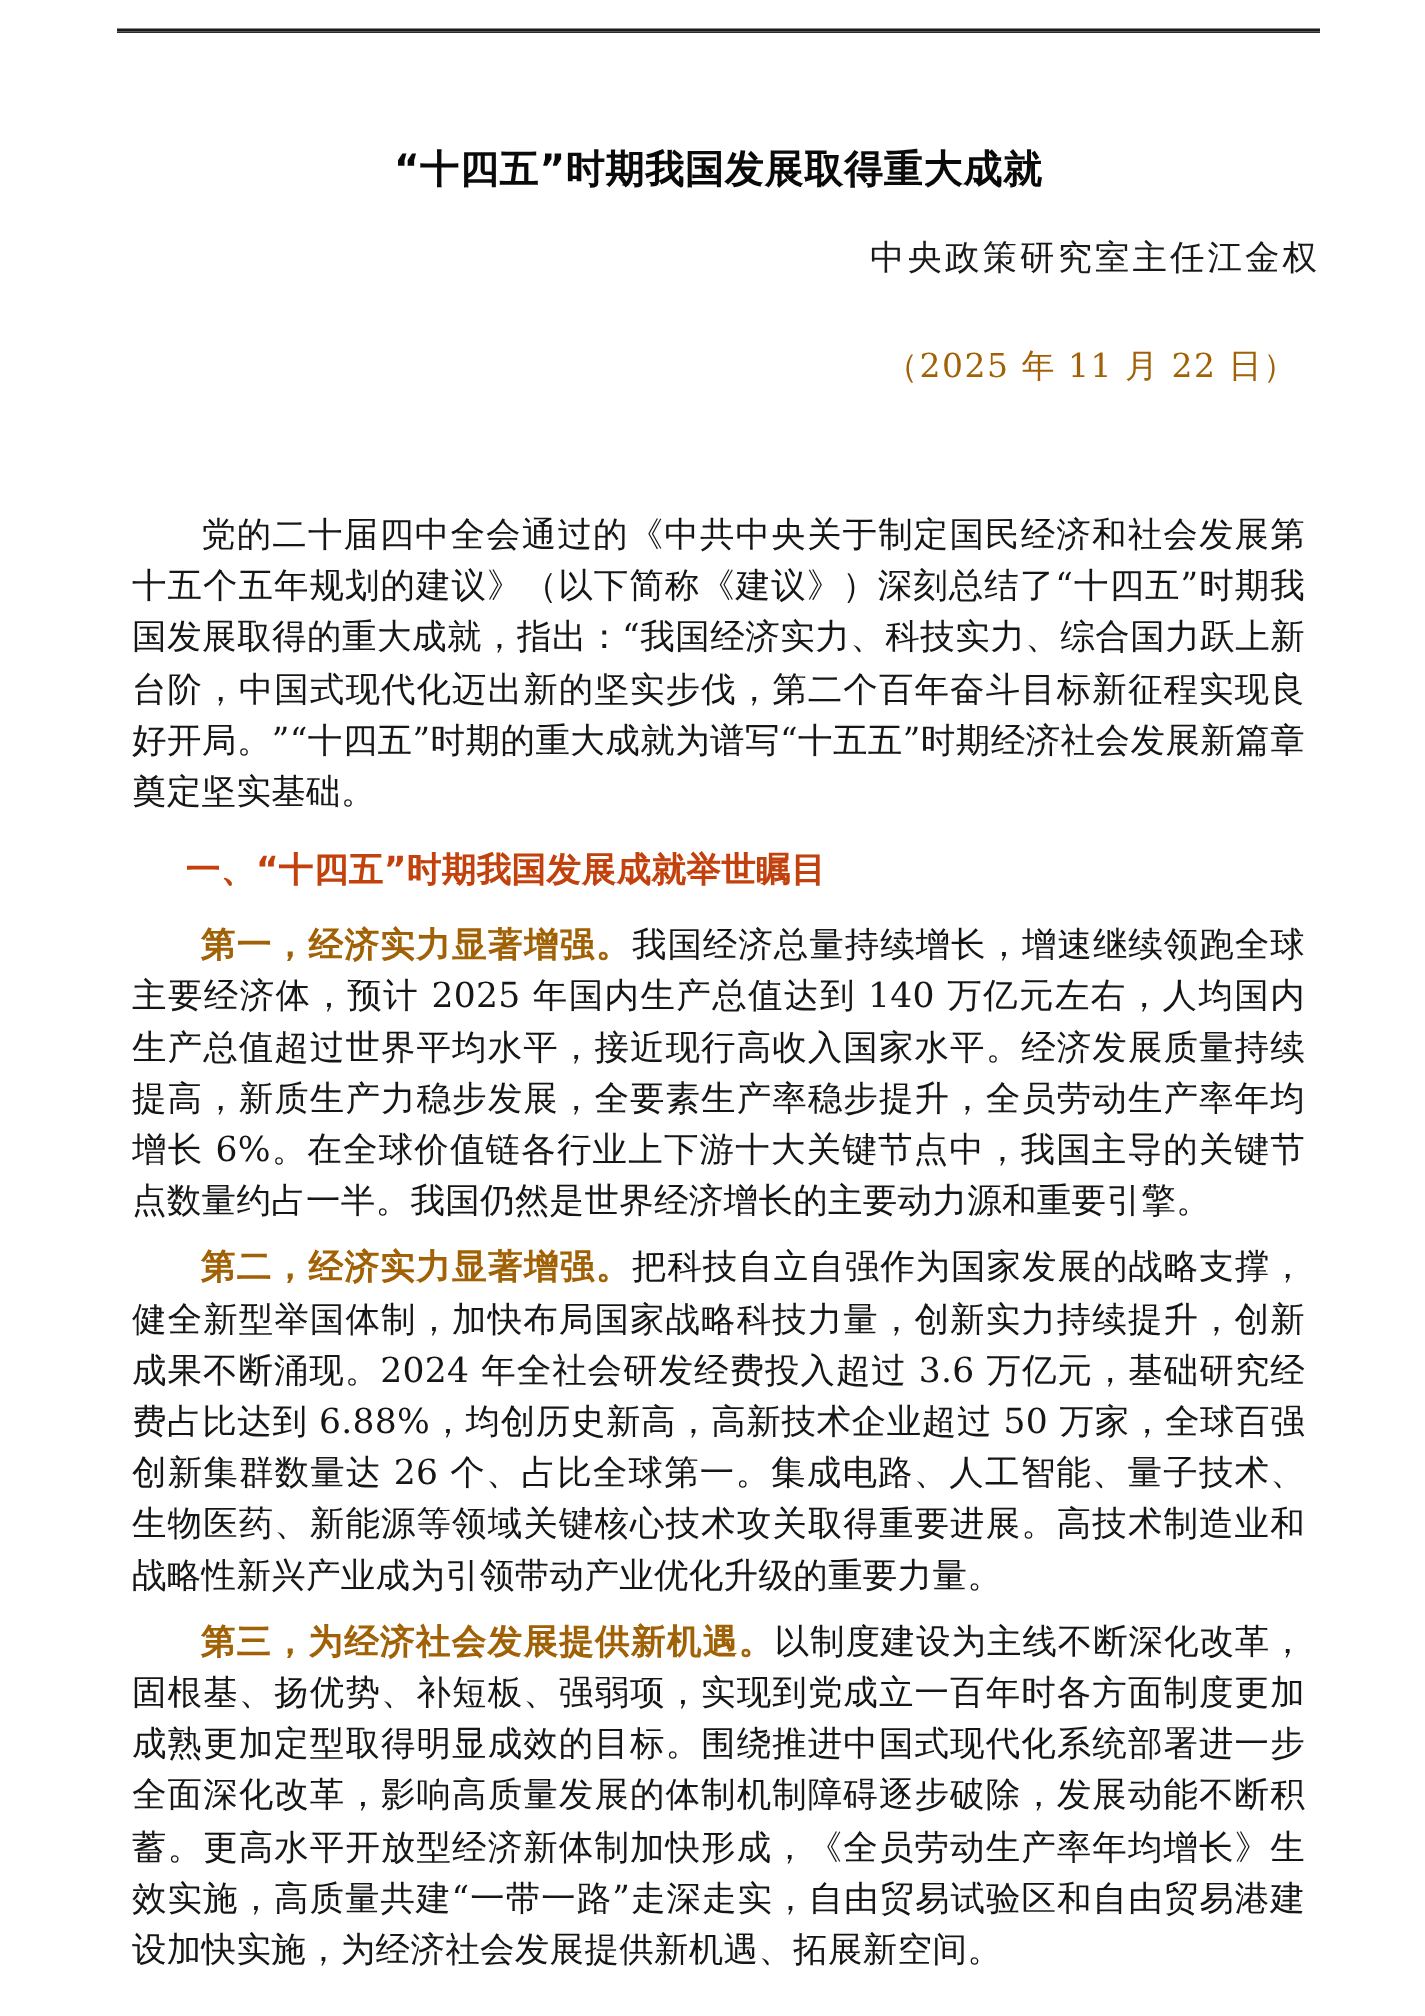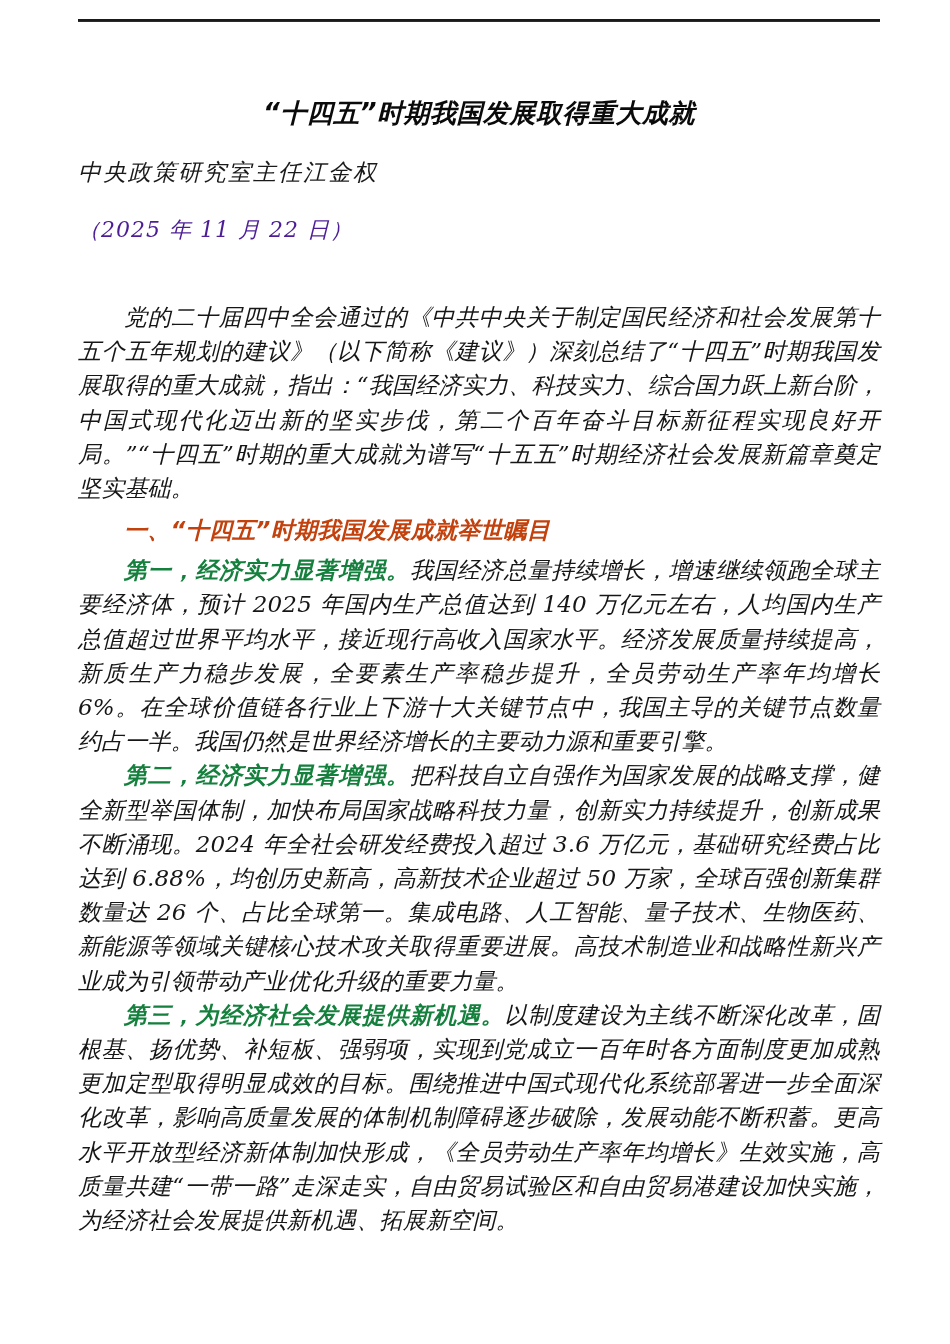--- a/index.html
+++ b/index.html
@@ -21,7 +21,6 @@
     height: 1120px;
     background: #ffffff;
     box-sizing: border-box;
-    font-style: italic;
   }
 
   

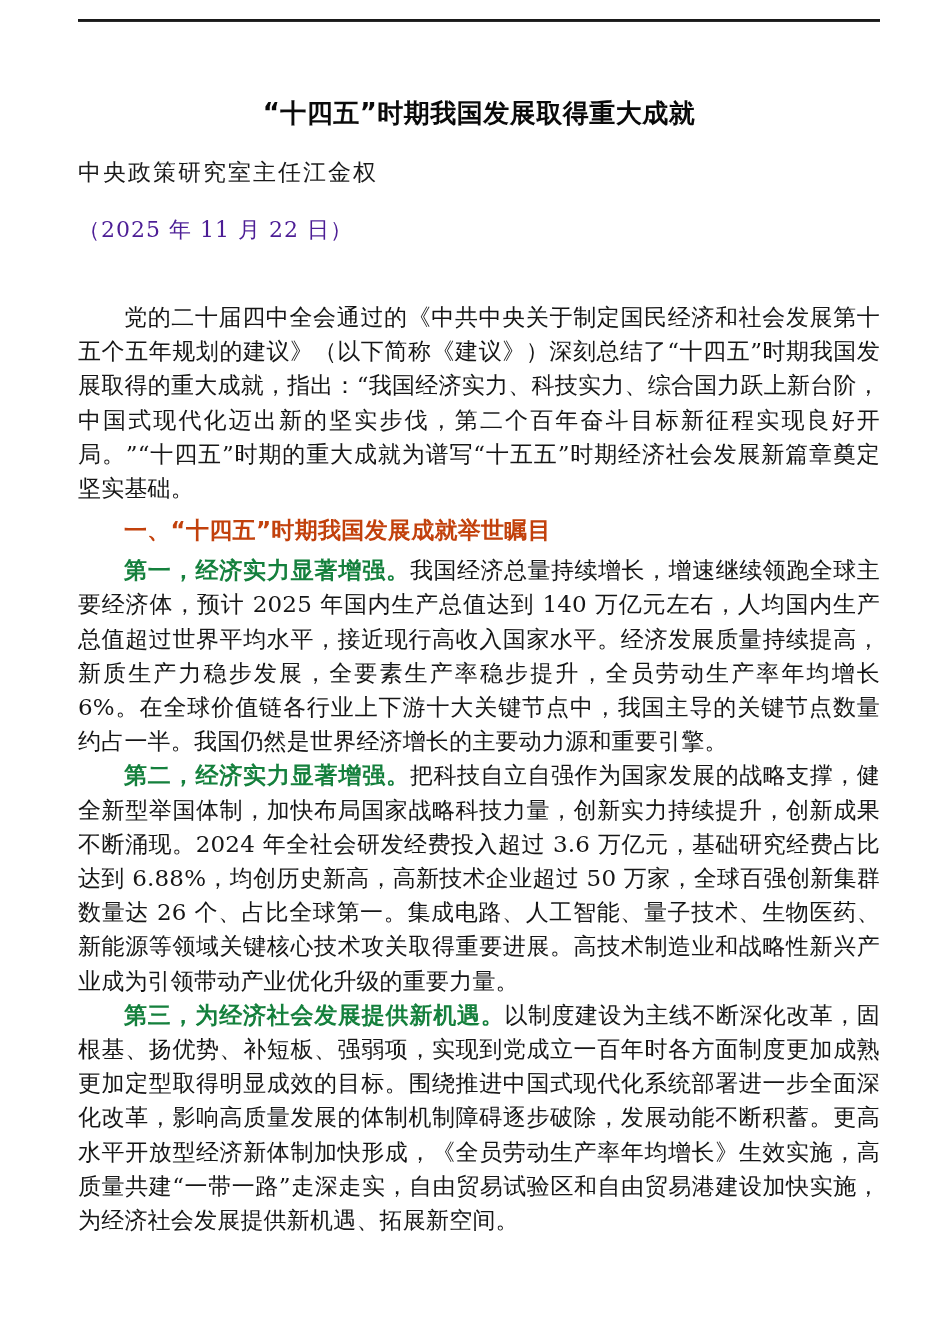--- a/index.html
+++ b/index.html
@@ -56,7 +56,7 @@
   .doc-byline {
     margin: 0;
     padding-top: 26px;
-    text-align: left;
+    text-align: right;
     font-family: "DejaVu Serif", "Liberation Serif", serif;
     font-weight: normal;
     font-size: 23px;

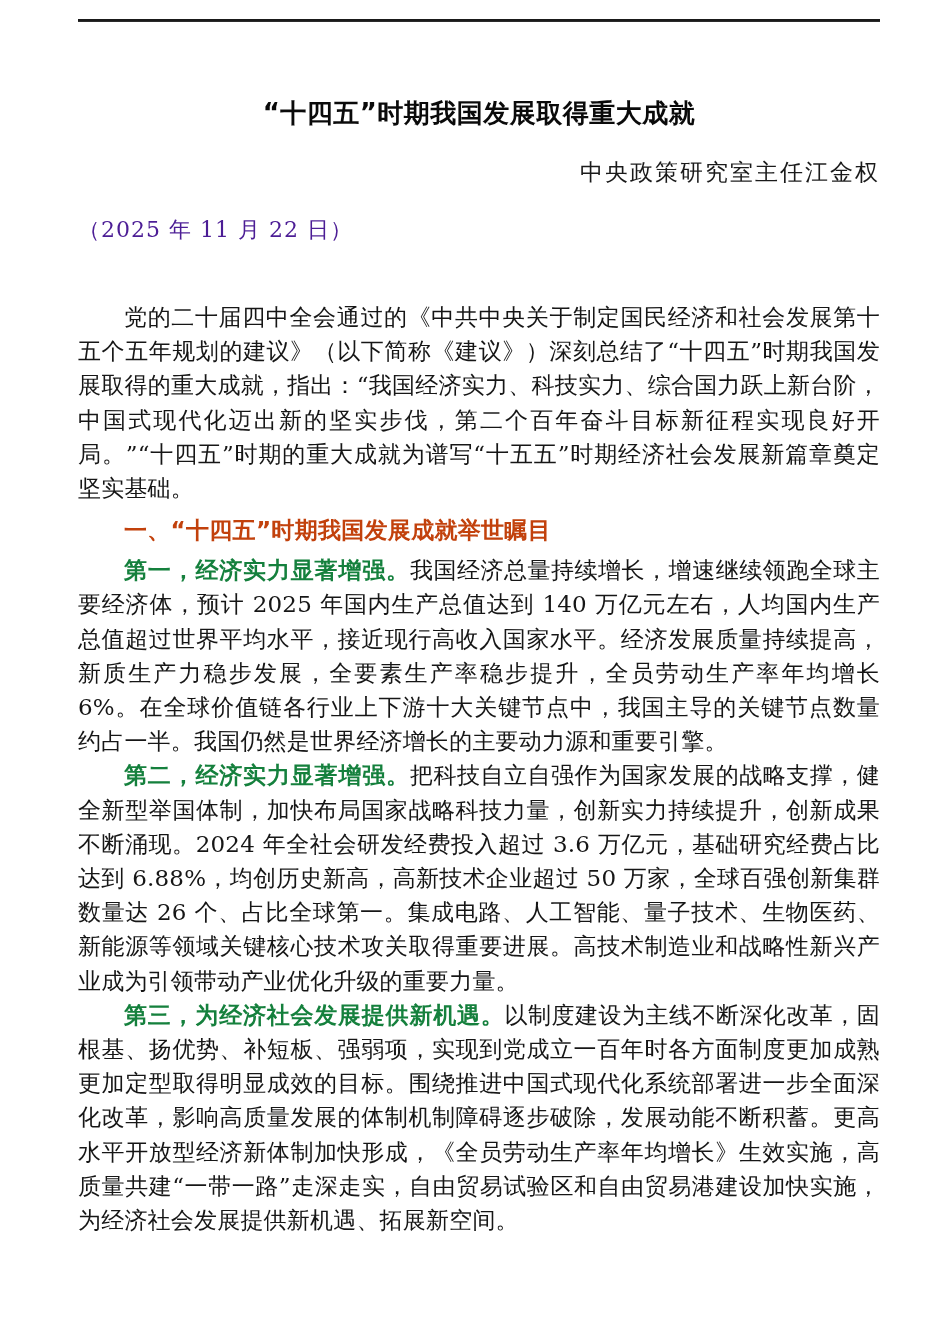--- a/index.html
+++ b/index.html
@@ -66,14 +66,14 @@
   }
 
   .doc-date {
-    margin: 0;
+    margin: 15px;
     padding-top: 26px;
-    text-align: left;
+    text-align: right;
     font-family: "DejaVu Serif", "Liberation Serif", serif;
     font-size: 22px;
     line-height: 32px;
     letter-spacing: 1px;
-    color: #4c1d95;
+    color: #a16207;
   }
 
   .body-block {

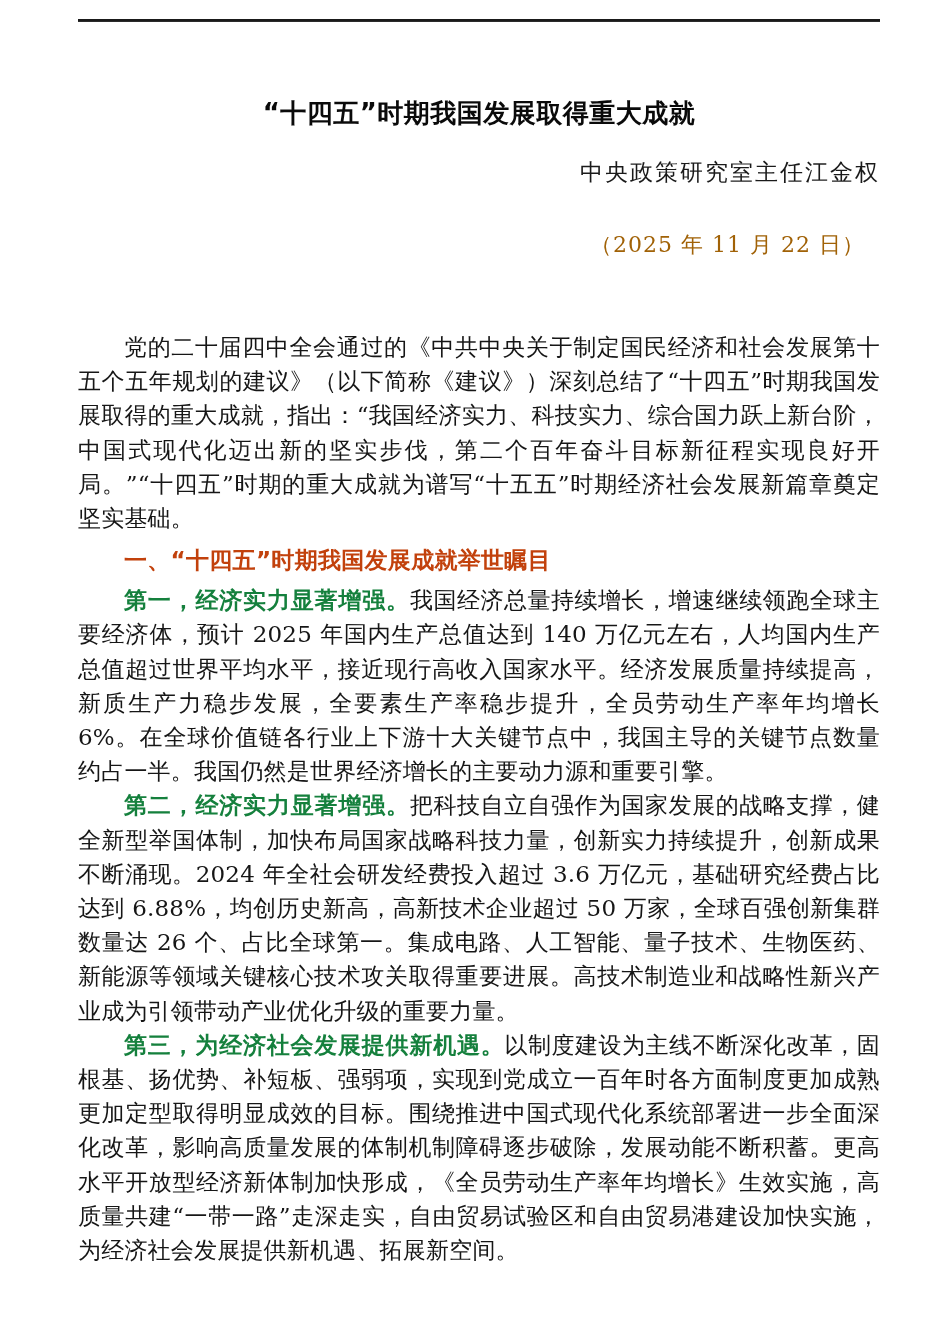--- a/index.html
+++ b/index.html
@@ -81,7 +81,7 @@
   }
 
   p.para {
-    margin: 0;
+    margin: 10px;
     font-family: "DejaVu Serif", "Liberation Serif", serif;
     font-size: 23px;
     line-height: 34.2px;

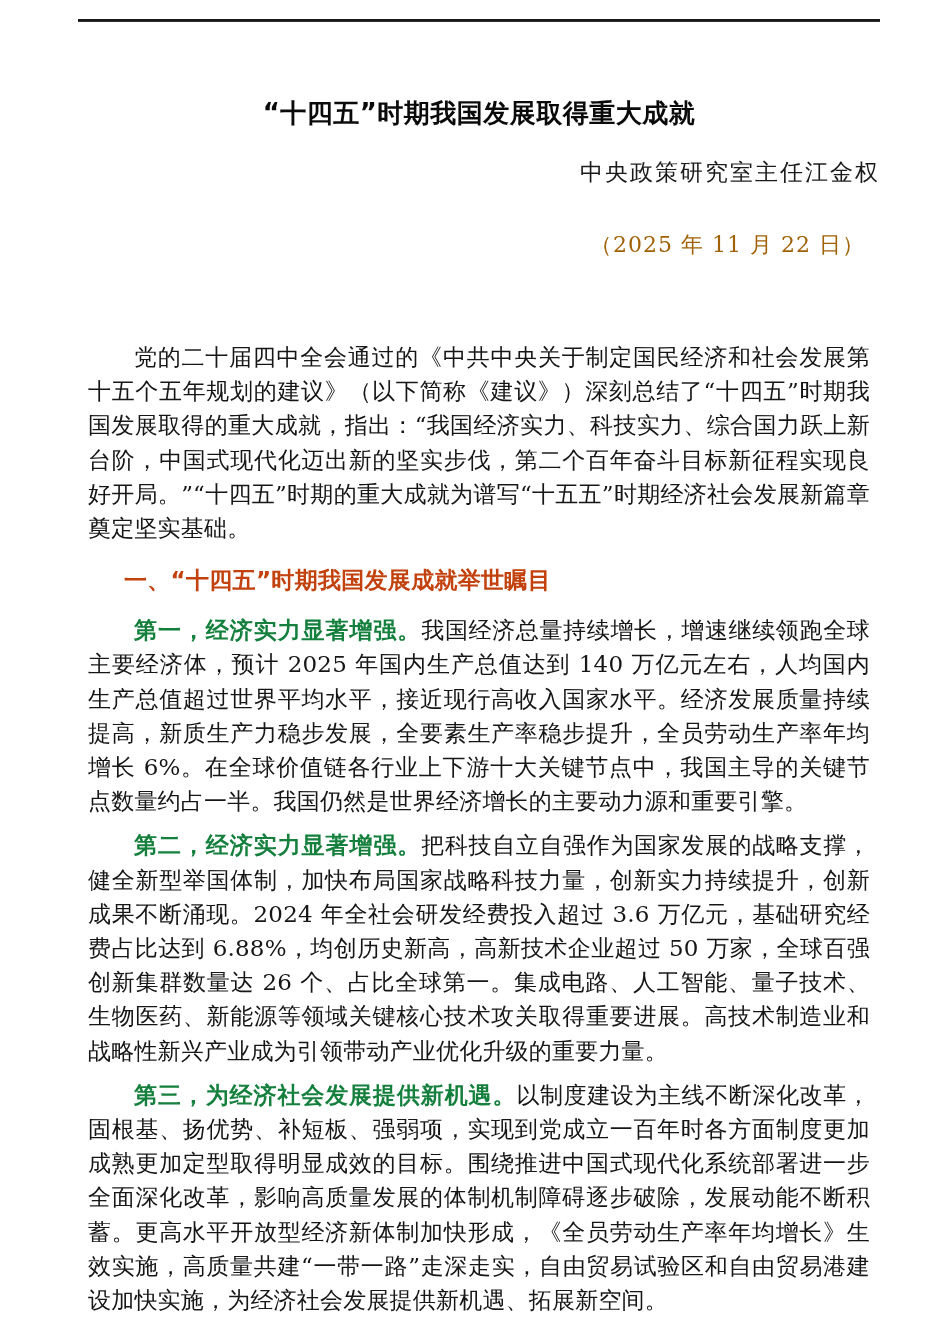--- a/index.html
+++ b/index.html
@@ -112,7 +112,7 @@
     font-family: "DejaVu Sans", "Liberation Sans", sans-serif;
     font-weight: bold;
     letter-spacing: 0.5px;
-    color: #15803d;
+    color: #a16207;
   }
 </style>
 </head>

